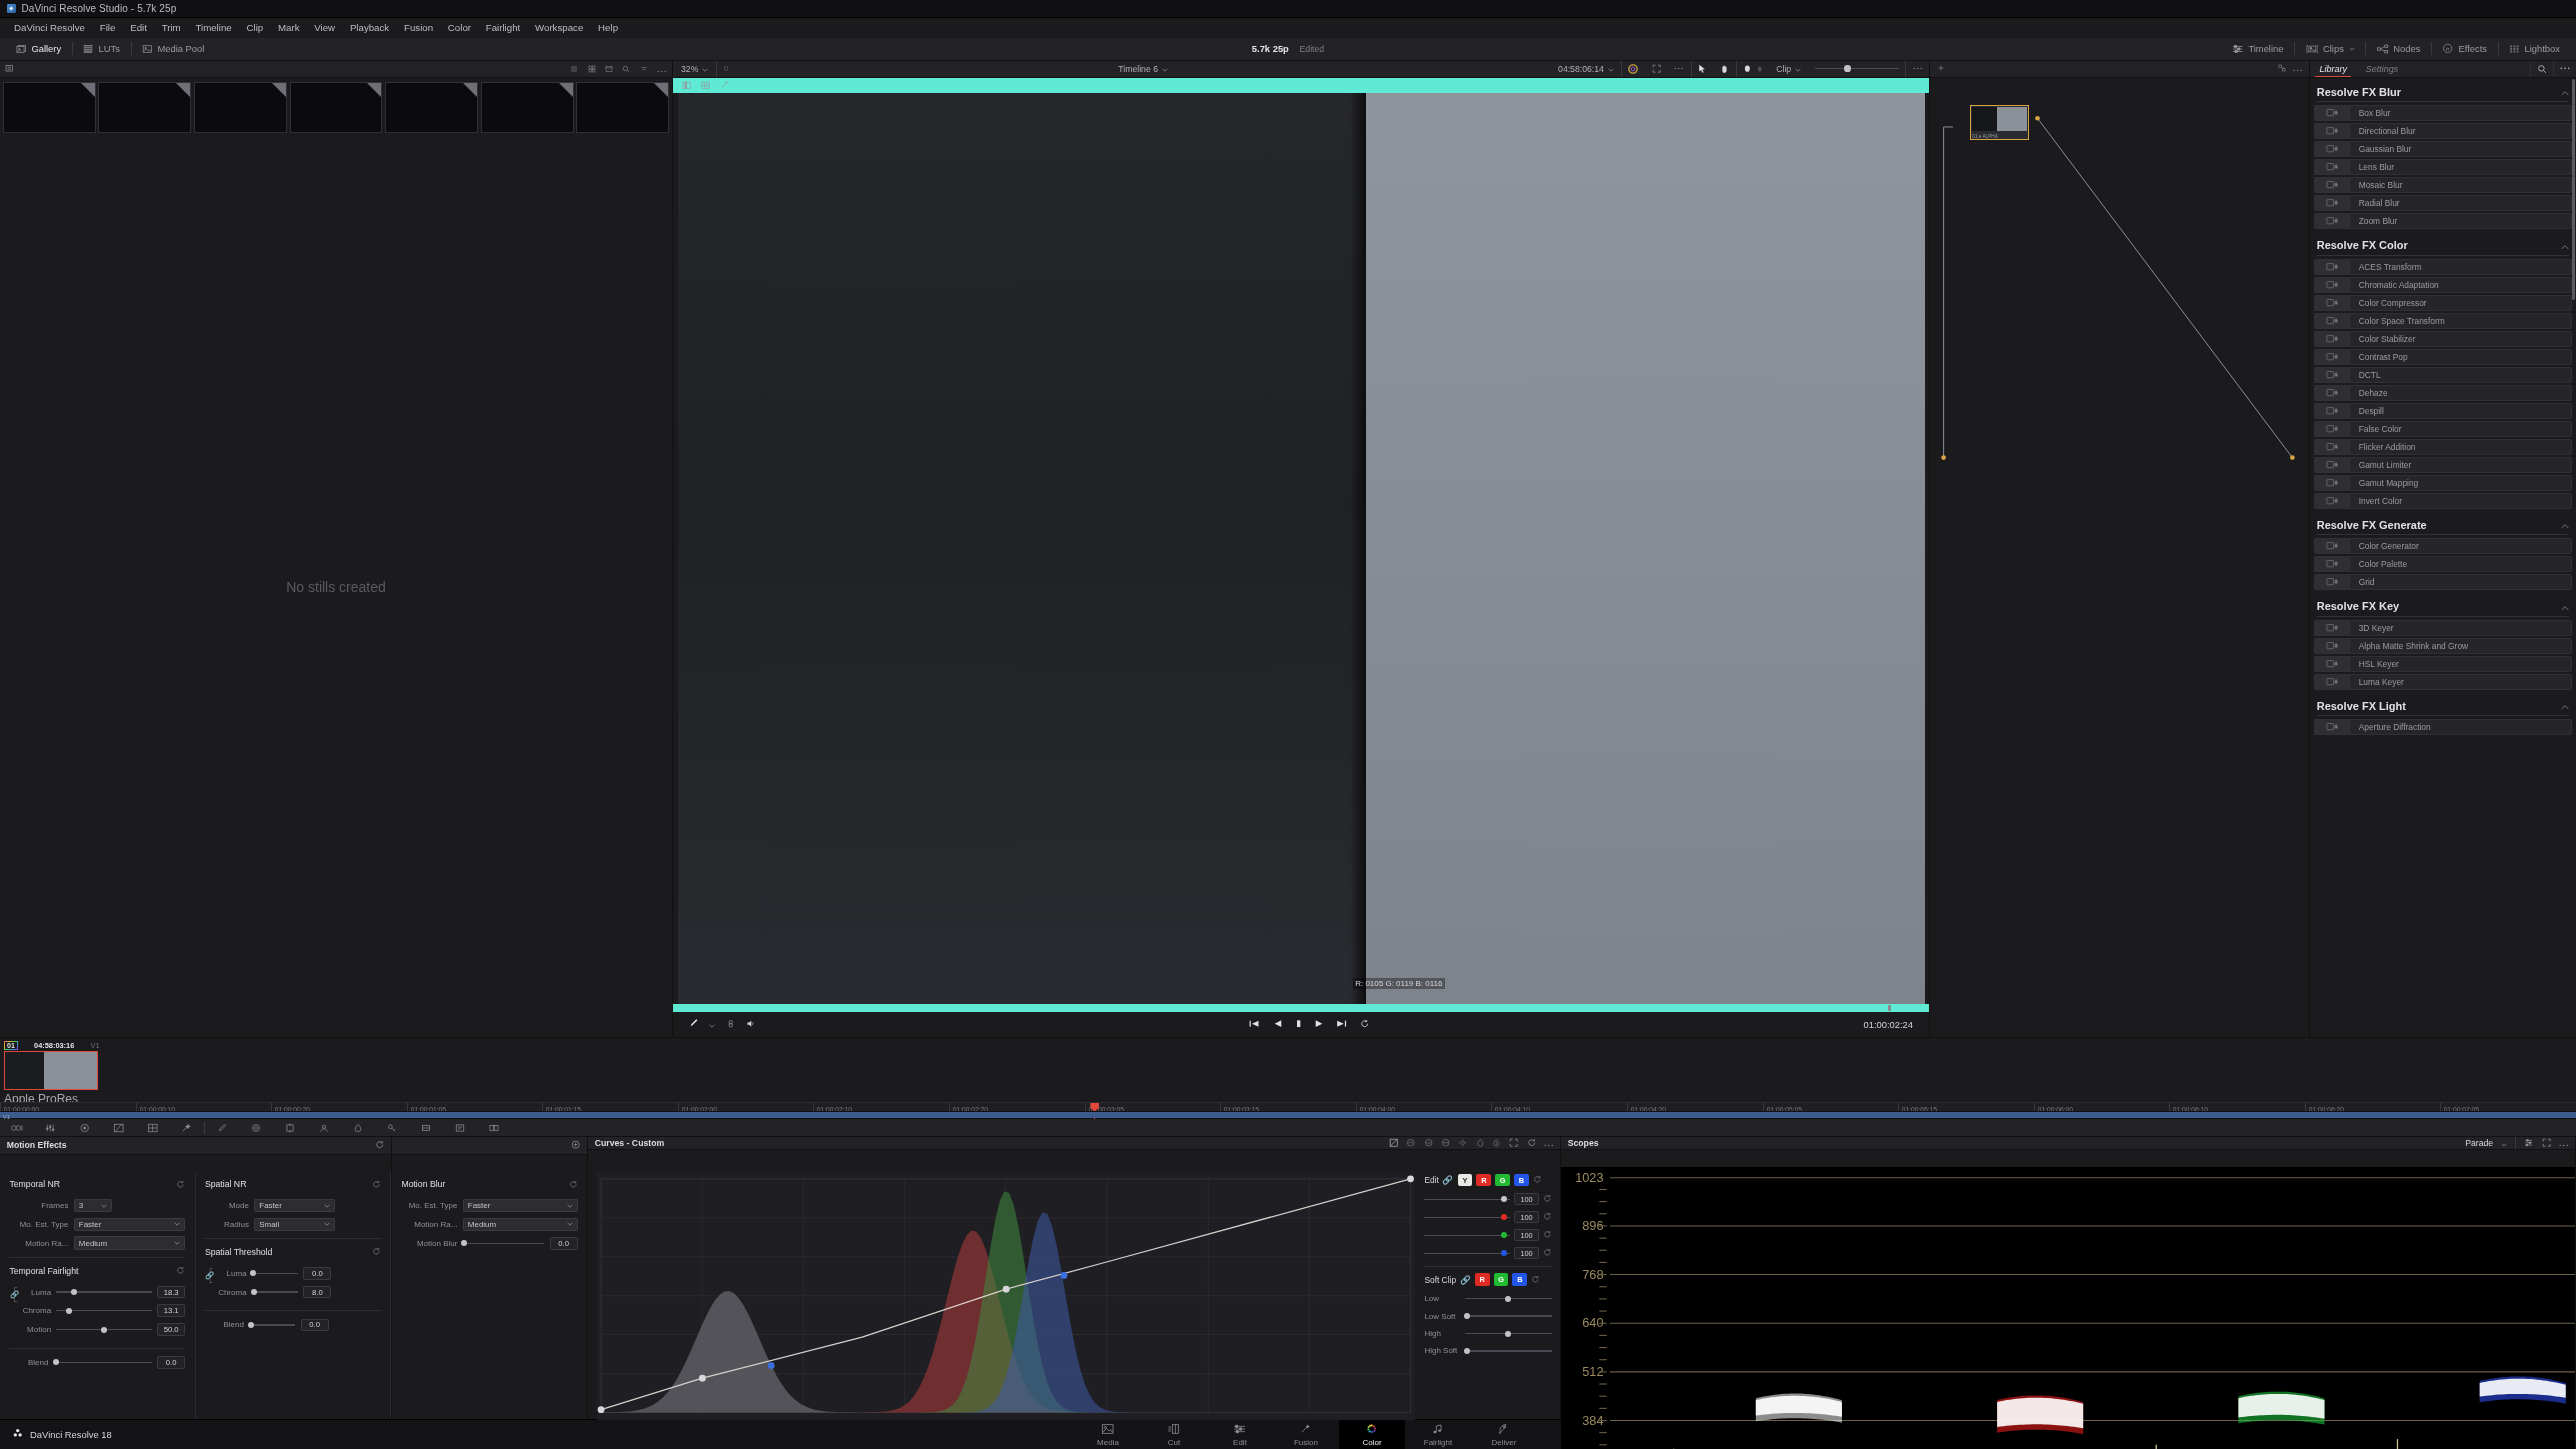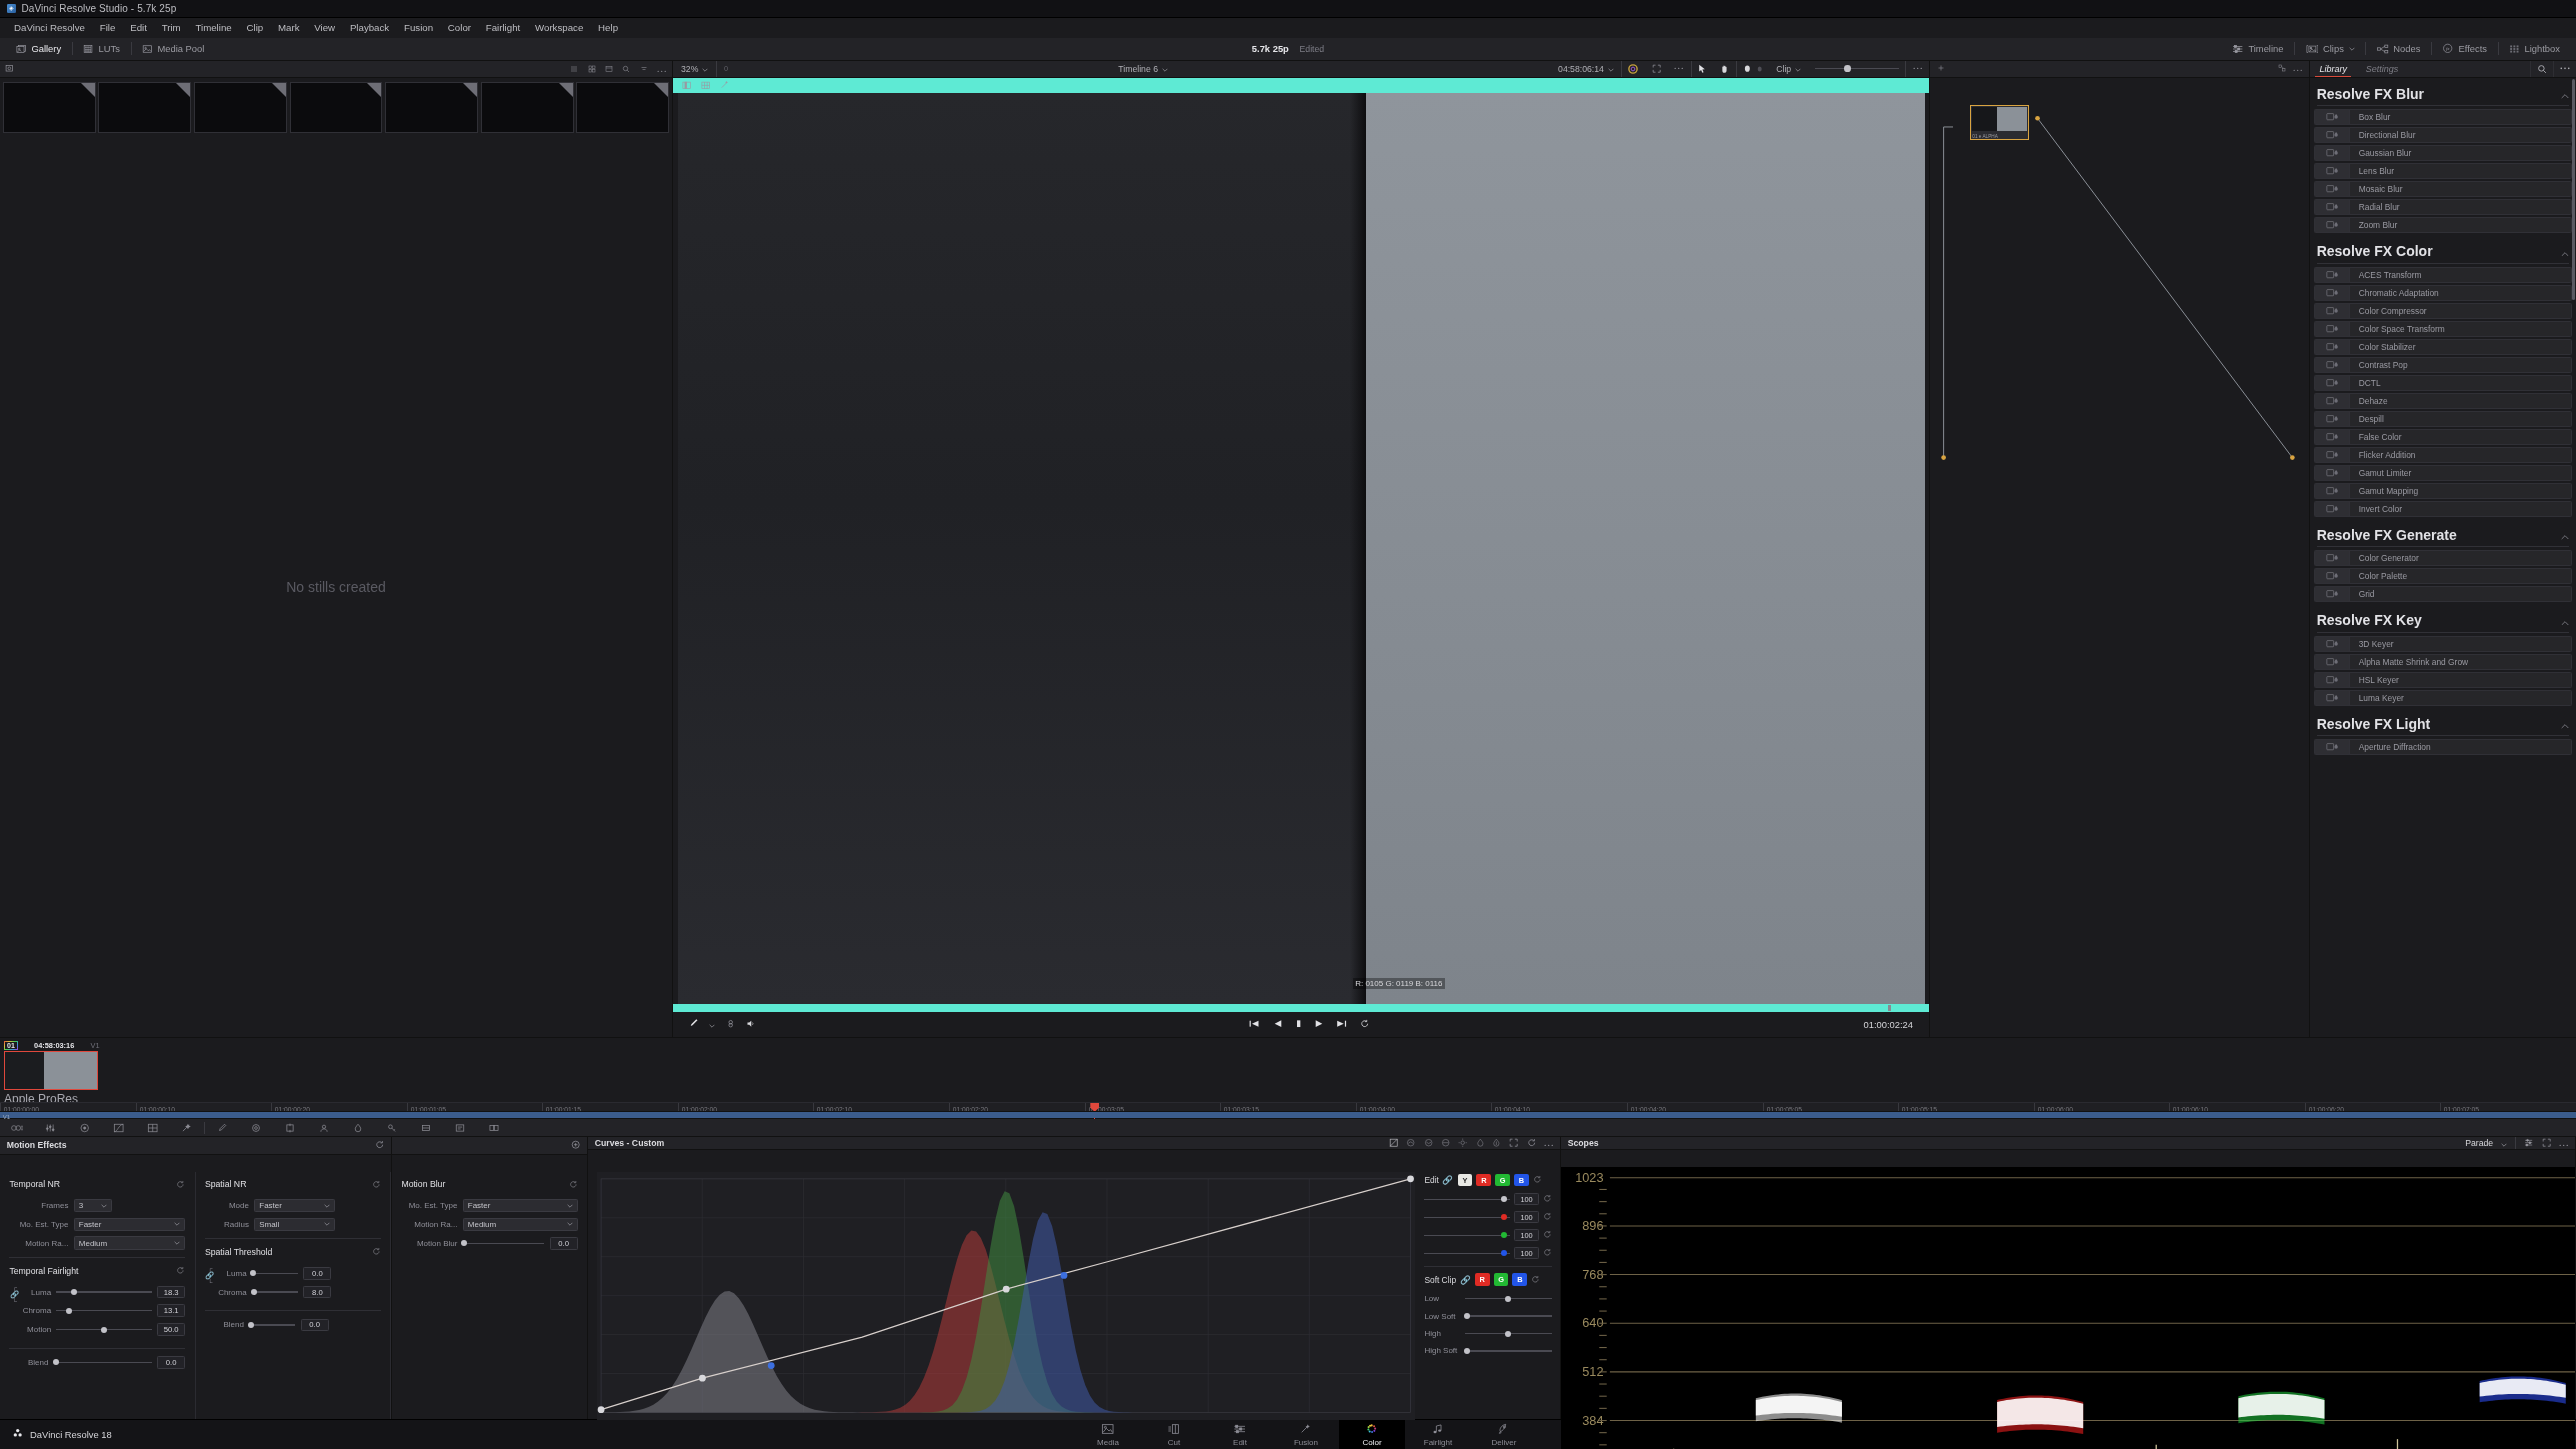--- a/index.html
+++ b/index.html
@@ -142,7 +142,7 @@
     border-left:0.7px solid #2e2e33; }
   .fx-body { flex:1; overflow:hidden; position:relative; padding:0 4px; }
   .fx-group-title { display:flex; align-items:center; justify-content:space-between;
-    font-size:14px; font-weight:bold; color:#e2e2e6; padding:8px 2.7px 3.4px 2.7px;text-align:center; }
+    font-size:11px; font-weight:bold; color:#e2e2e6; padding:8px 2.7px 3.4px 2.7px;text-align:center; }
   .fx-divider { height:0.7px; background:#313137; margin:0 2.7px 3.4px 2.7px;}
   .fx-item { display:flex; align-items:stretch; height:16px; margin-bottom:2px;
     background:#262629; border:0.7px solid #303036; border-radius:1.3px; overflow:hidden;}

